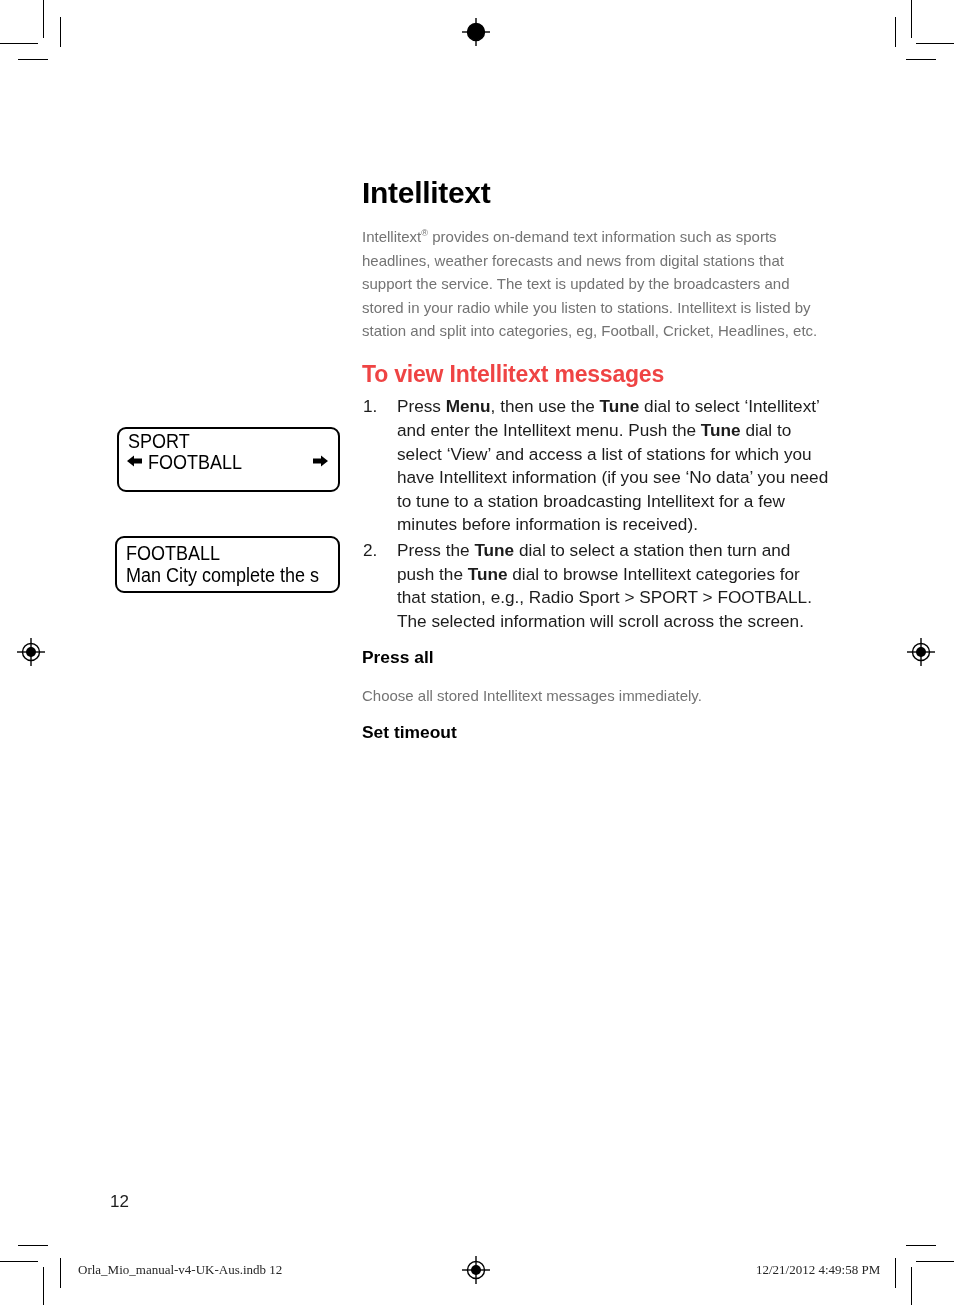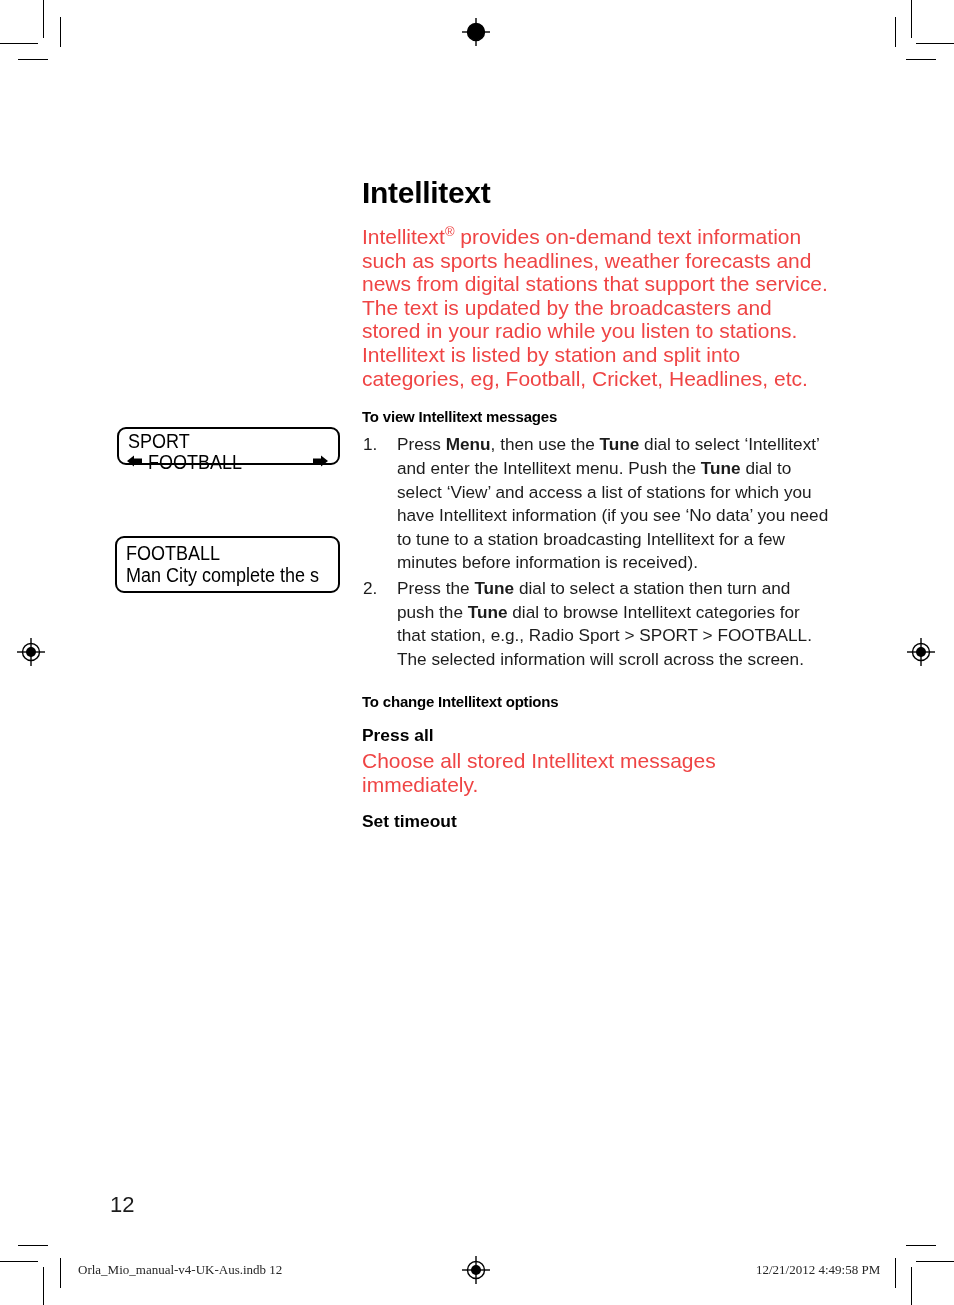--- a/index.html
+++ b/index.html
@@ -52,10 +52,10 @@
   }
 
   p.body {
-    font-size: 21px;
+    font-size: 15px;
     line-height: 23.6px;
-    margin: 4px 0 18px 0;
-    color: #ef4444;
+    margin: 16px 0 18px 0;
+    color: #737373;
   }
   p.body sup {
     font-size: 0.62em;

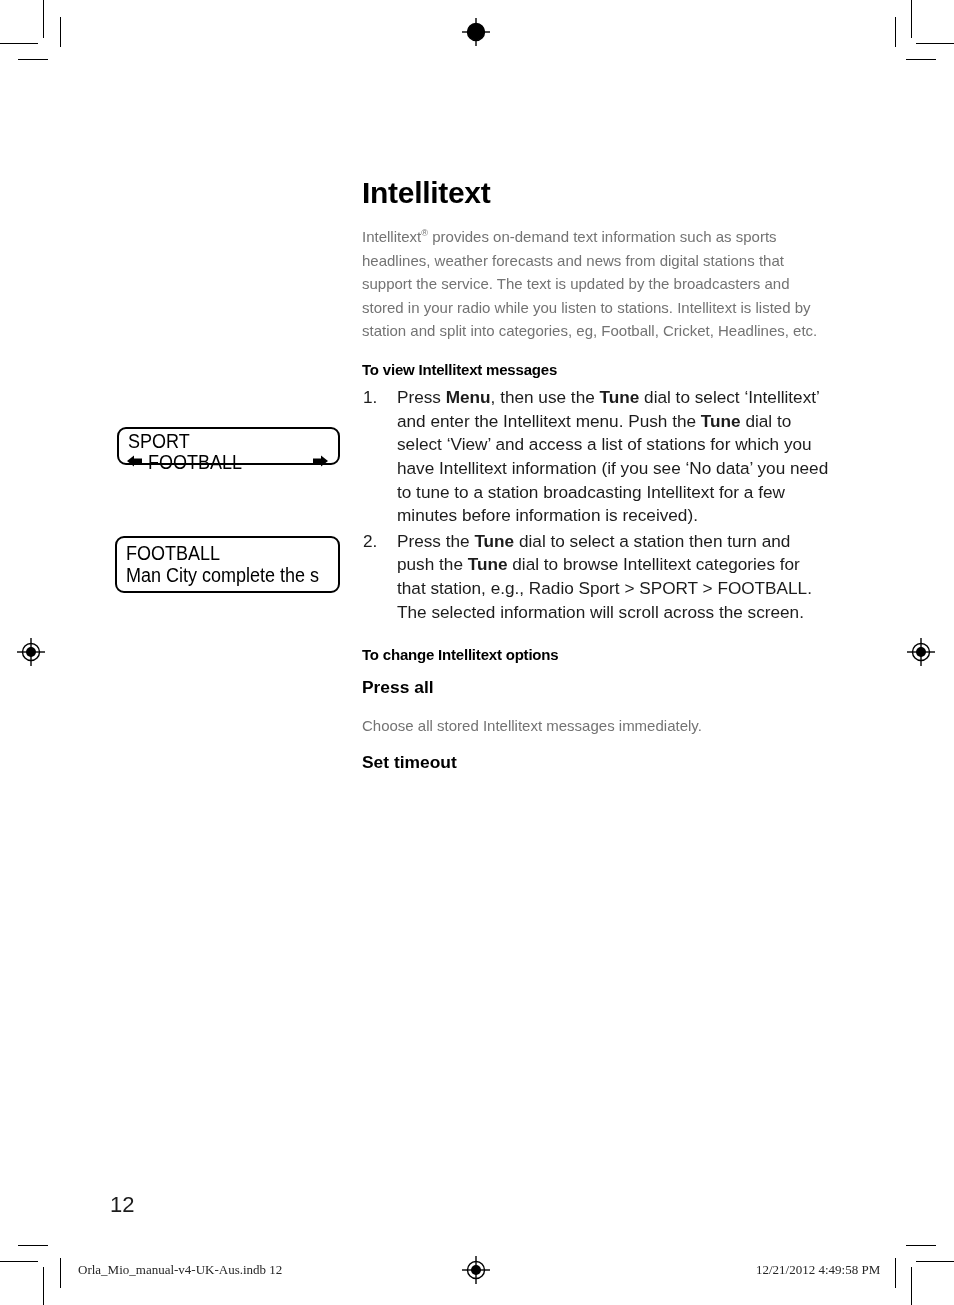--- a/index.html
+++ b/index.html
@@ -64,12 +64,12 @@
   }
 
   h2.sub {
-    font-size: 15px;
+    font-size: 23px;
     font-weight: bold;
     margin: 12px 0 8px 0;
     line-height: 1.15;
     letter-spacing: -0.2px;
-    color: #000000;
+    color: #ef4444;
   }
 
   h3.minor {

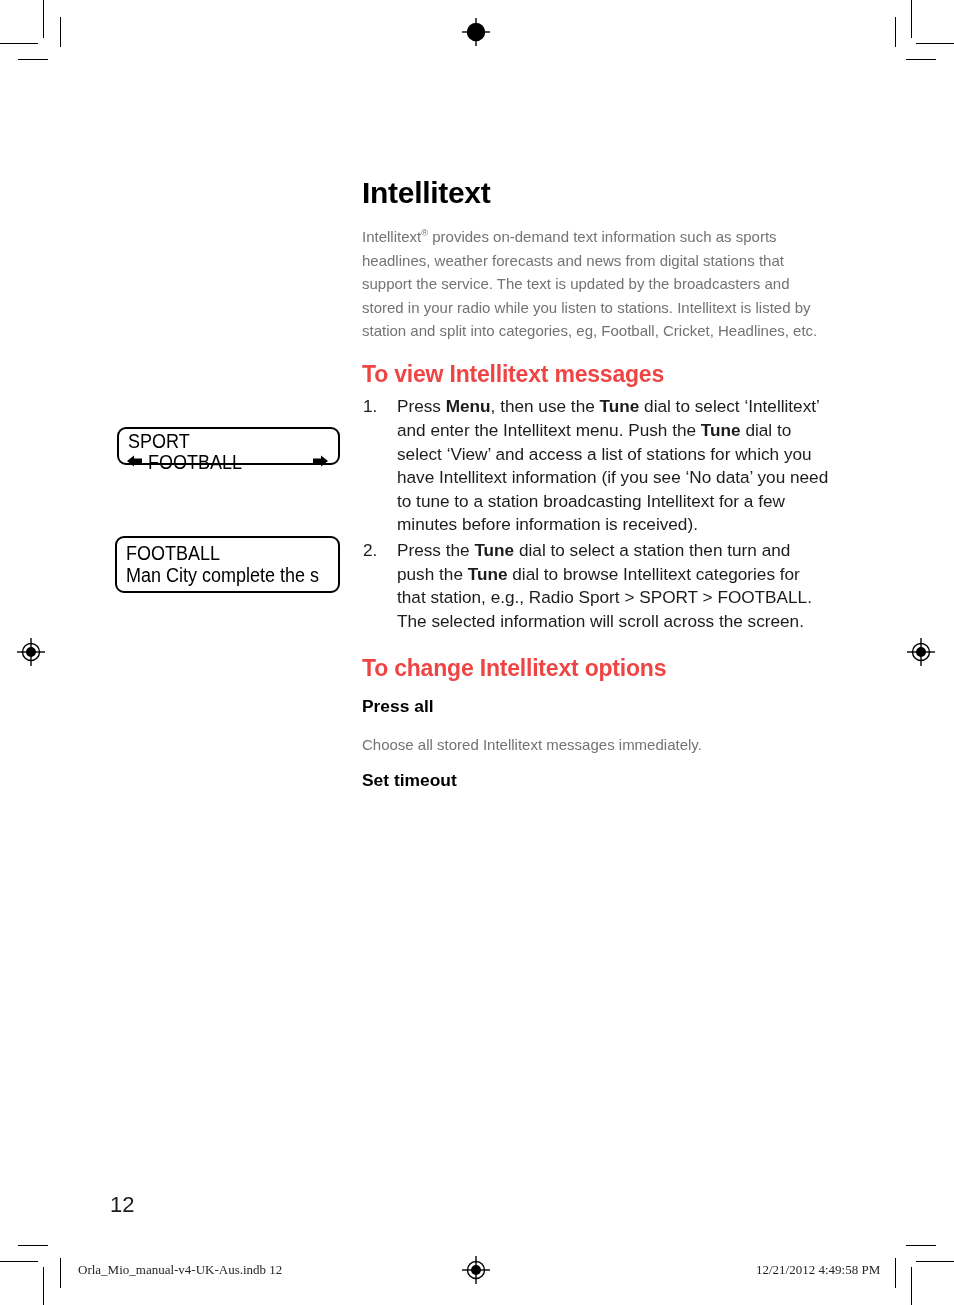--- a/index.html
+++ b/index.html
@@ -133,7 +133,7 @@
     color: #000;
   }
 
-  #lcd1 { left: 117px; top: 427px; width: 223px; height: 38px; }
+  #lcd1 { left: 117px; top: 427px; width: 223px; height: 65px; }
   #lcd1 .l1 { left: 9px; top: 2px; }
   #lcd1 .l2 { left: 29px; top: 23px; }
   #lcd1 .ar-left  { left: 8px;  top: 23px; }

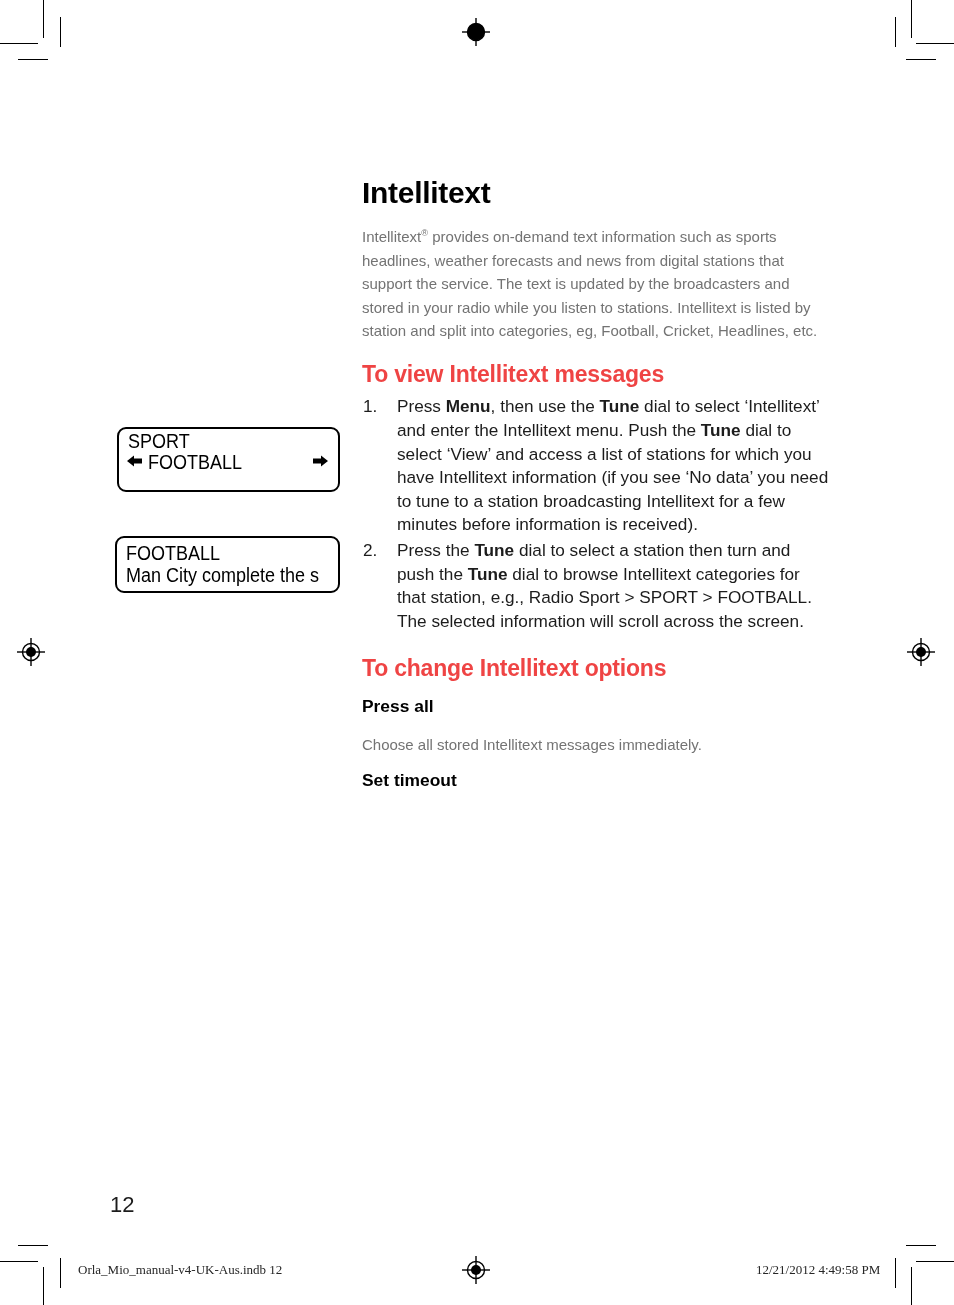--- a/index.html
+++ b/index.html
@@ -262,7 +262,6 @@
       </li>
     </ol>
 
-    <h2 class="sub" style="margin-top:22px;">To change Intellitext options</h2>
 
     <h3 class="minor">Press all</h3>
     <p class="body" style="margin-bottom:0;">Choose all stored Intellitext messages immediately.</p>

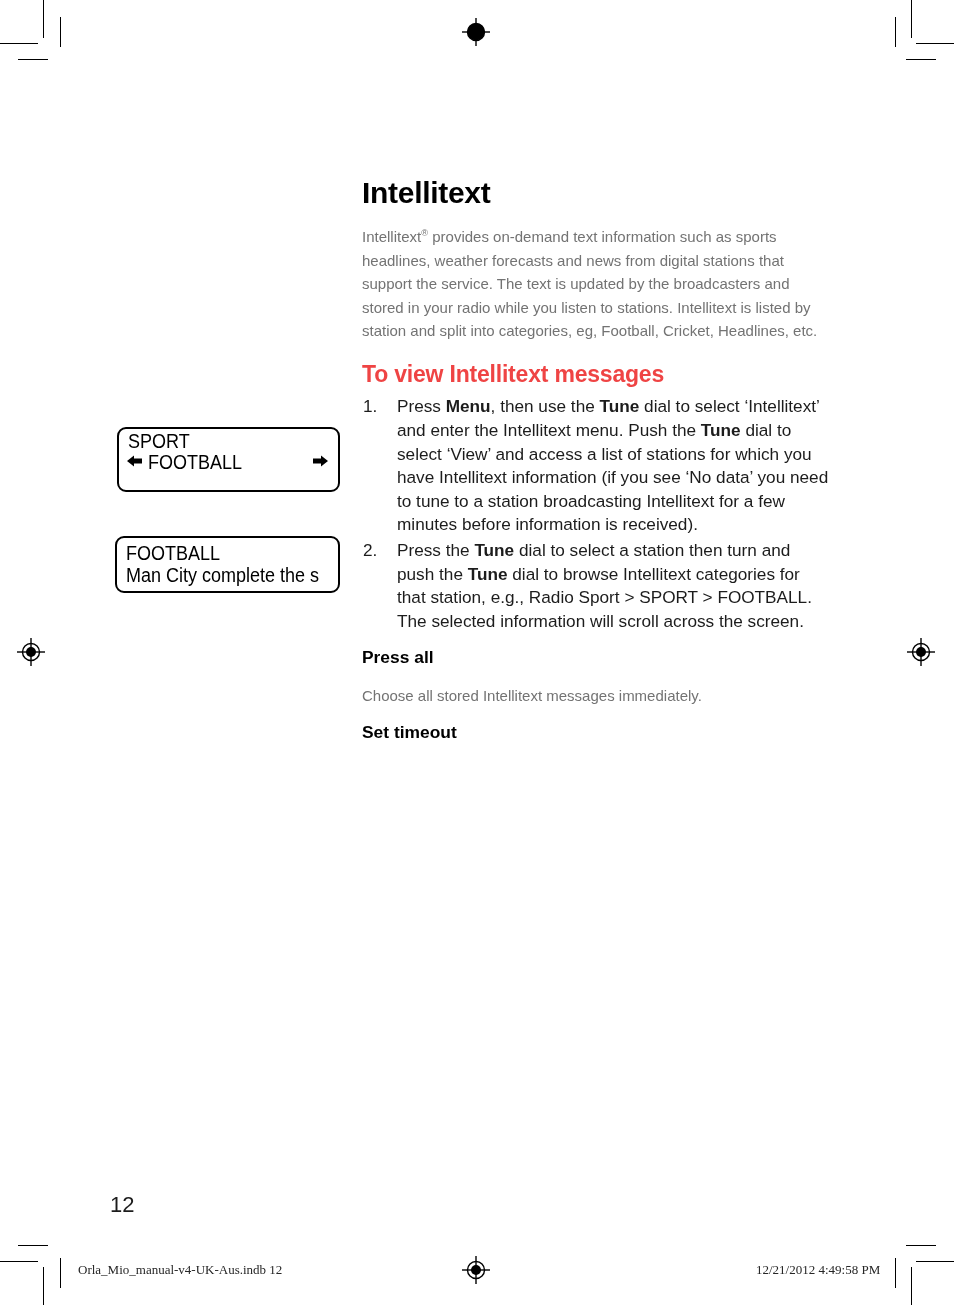--- a/index.html
+++ b/index.html
@@ -148,7 +148,7 @@
     position: absolute;
     left: 110px;
     top: 1192px;
-    font-size: 22px;
+    font-size: 17px;
     color: #1c1c1c;
   }
   .footer-text {

